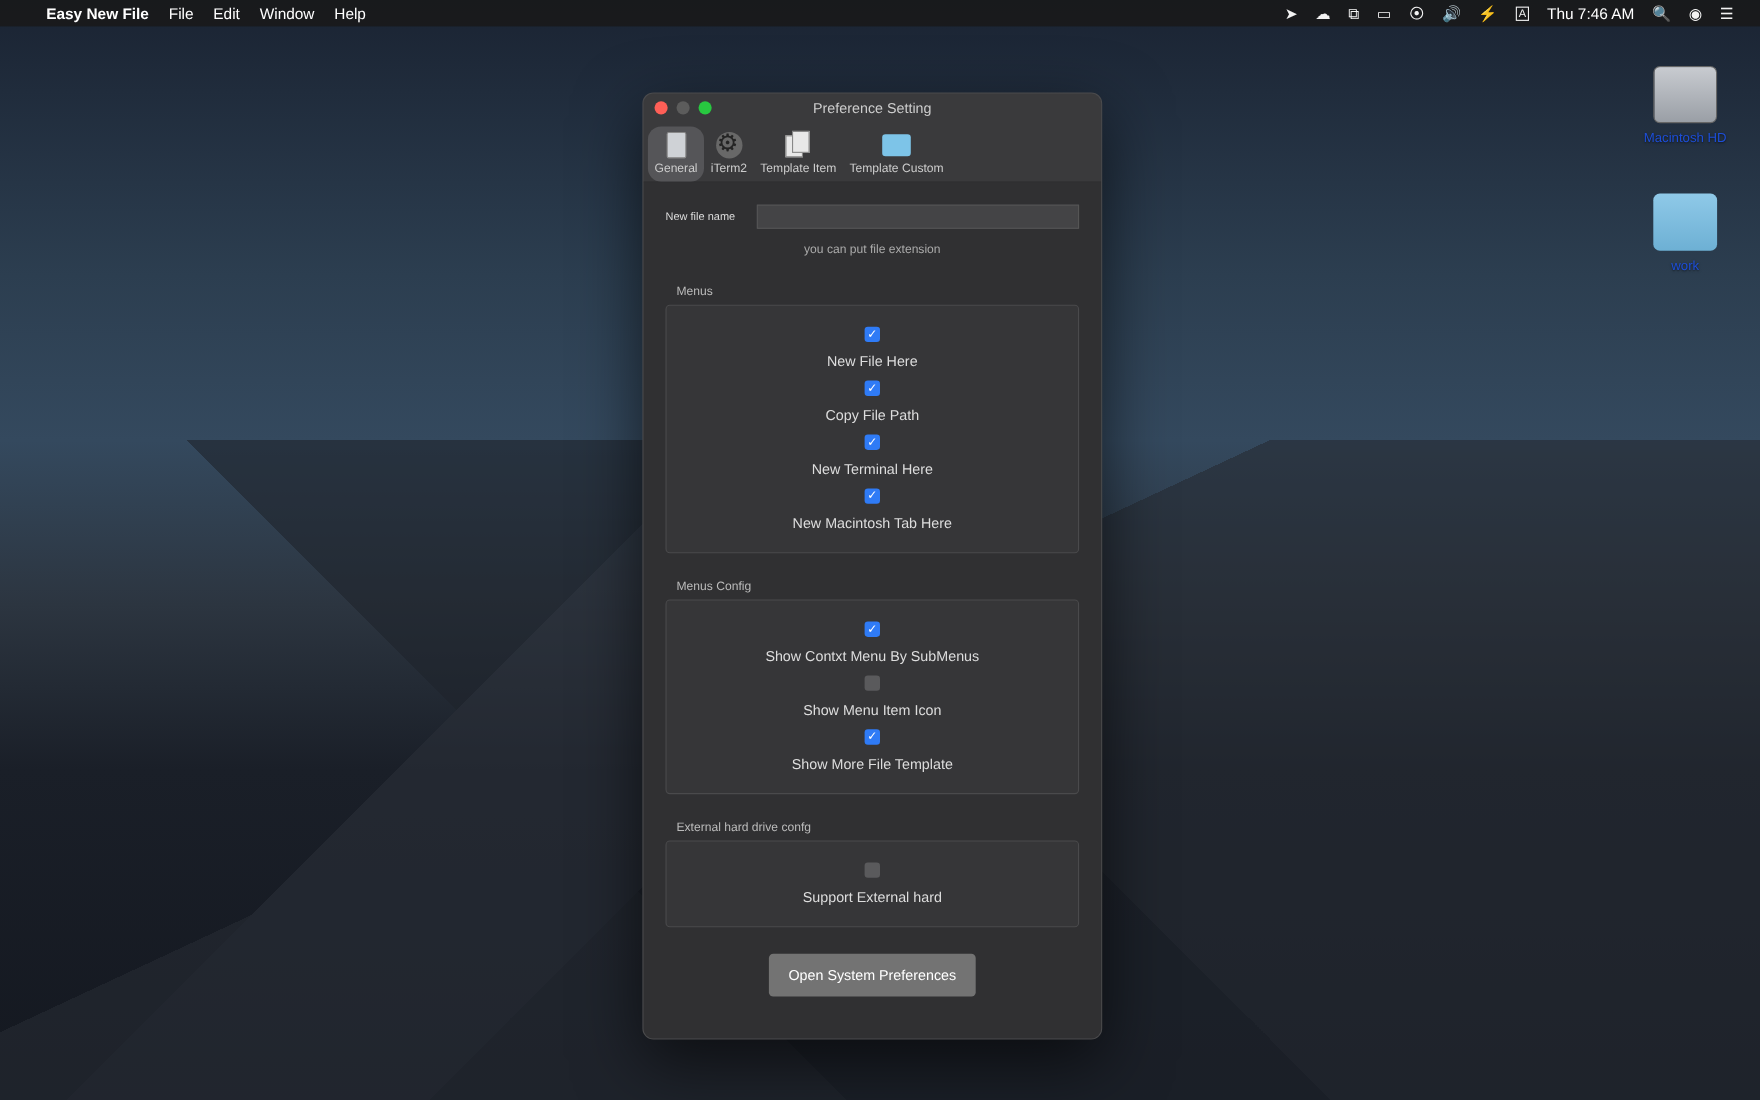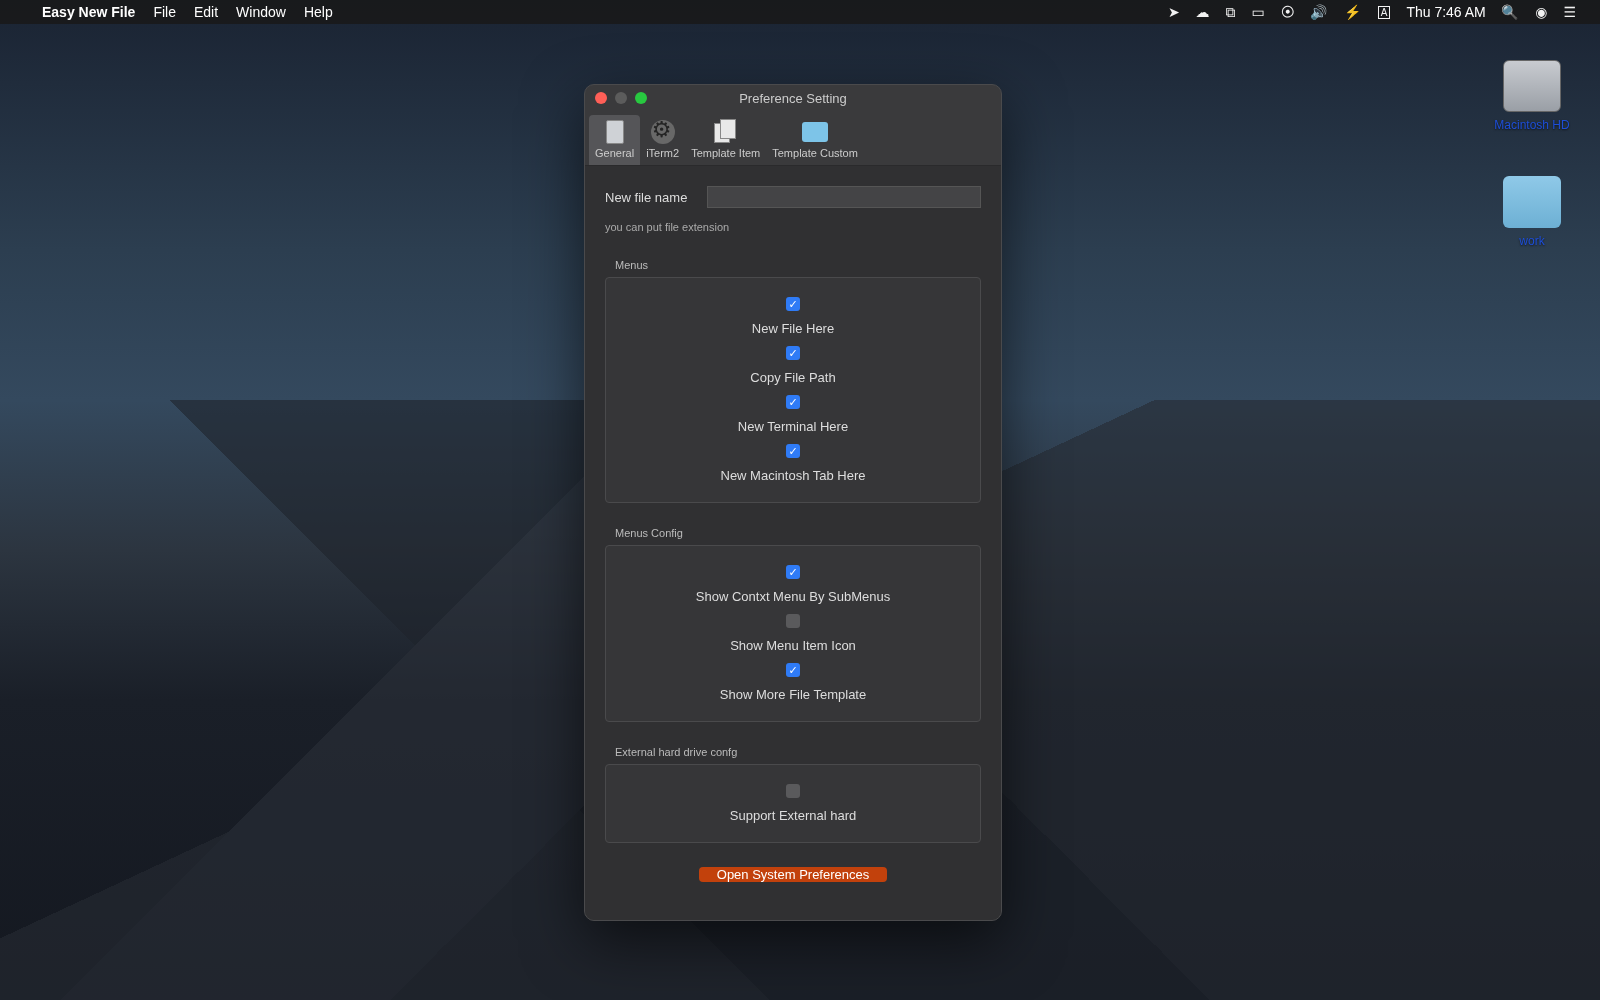--- a/index.html
+++ b/index.html
@@ -120,6 +120,7 @@
     }
     .toolbar-tab.active {
       background: #555558;
+      border-radius: 12px;
     }
     .toolbar-icon {
       width: 30px;

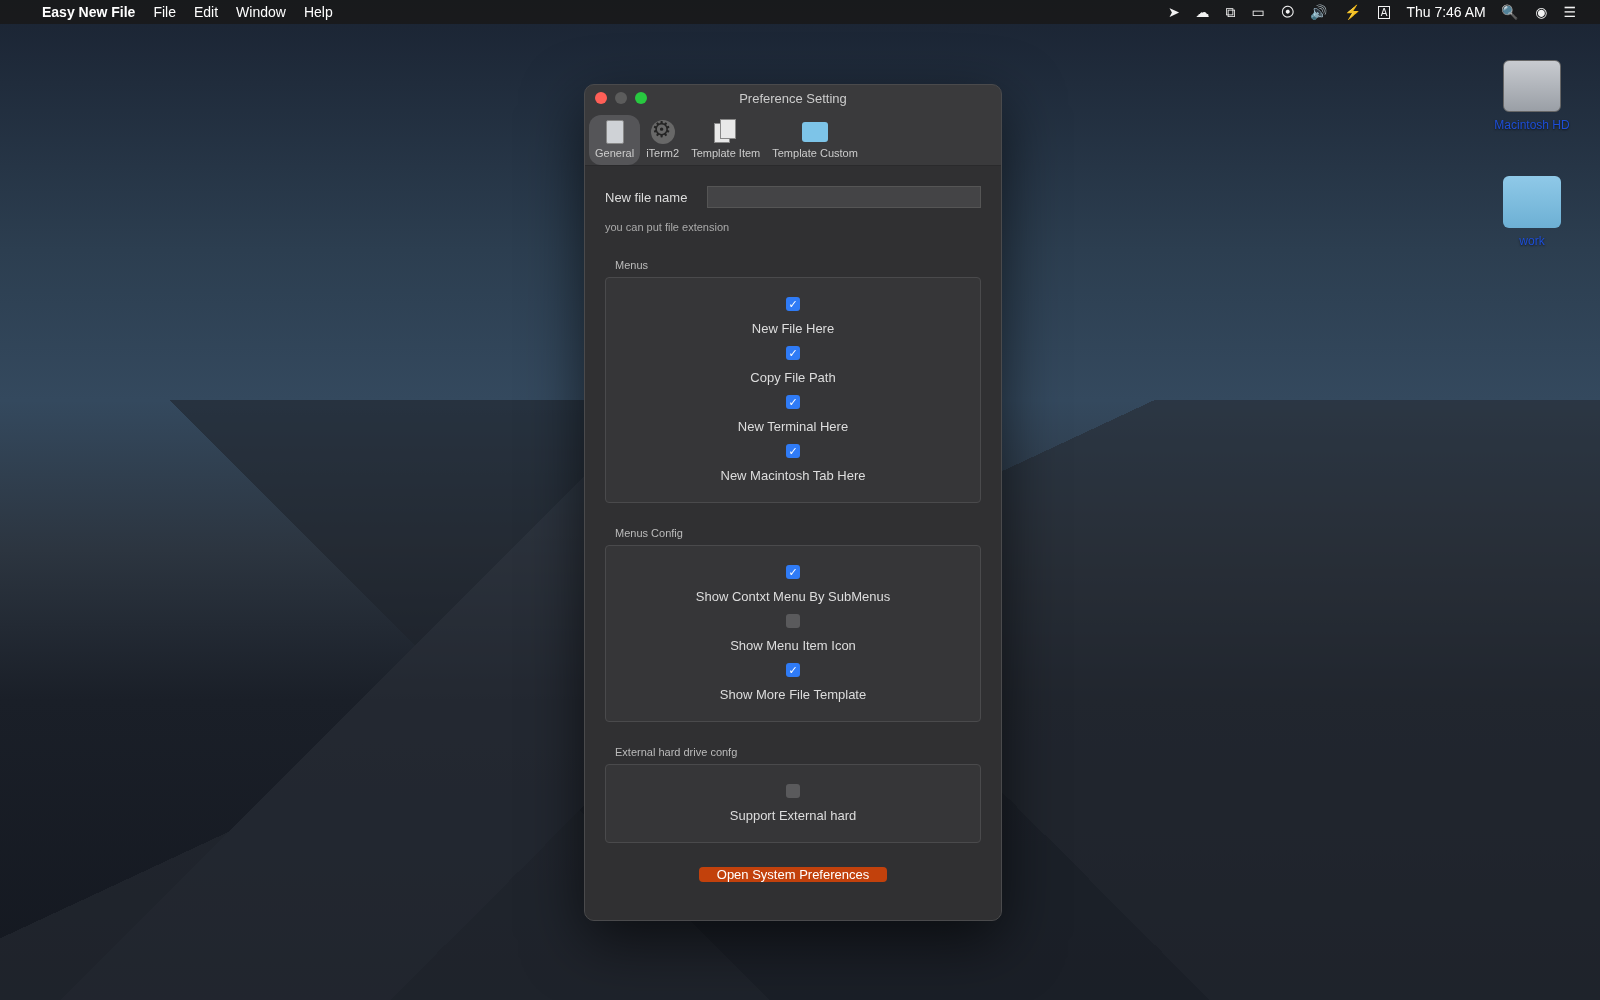--- a/index.html
+++ b/index.html
@@ -145,7 +145,7 @@
     }
 
     .form-row { display: flex; align-items: center; gap: 20px; margin-bottom: 8px;}
-    .form-label { font-size: 13px; text-align: center; }
+    .form-label { font-size: 10px; text-align: center; }
     .text-input {
       flex: 1;
       height: 22px;

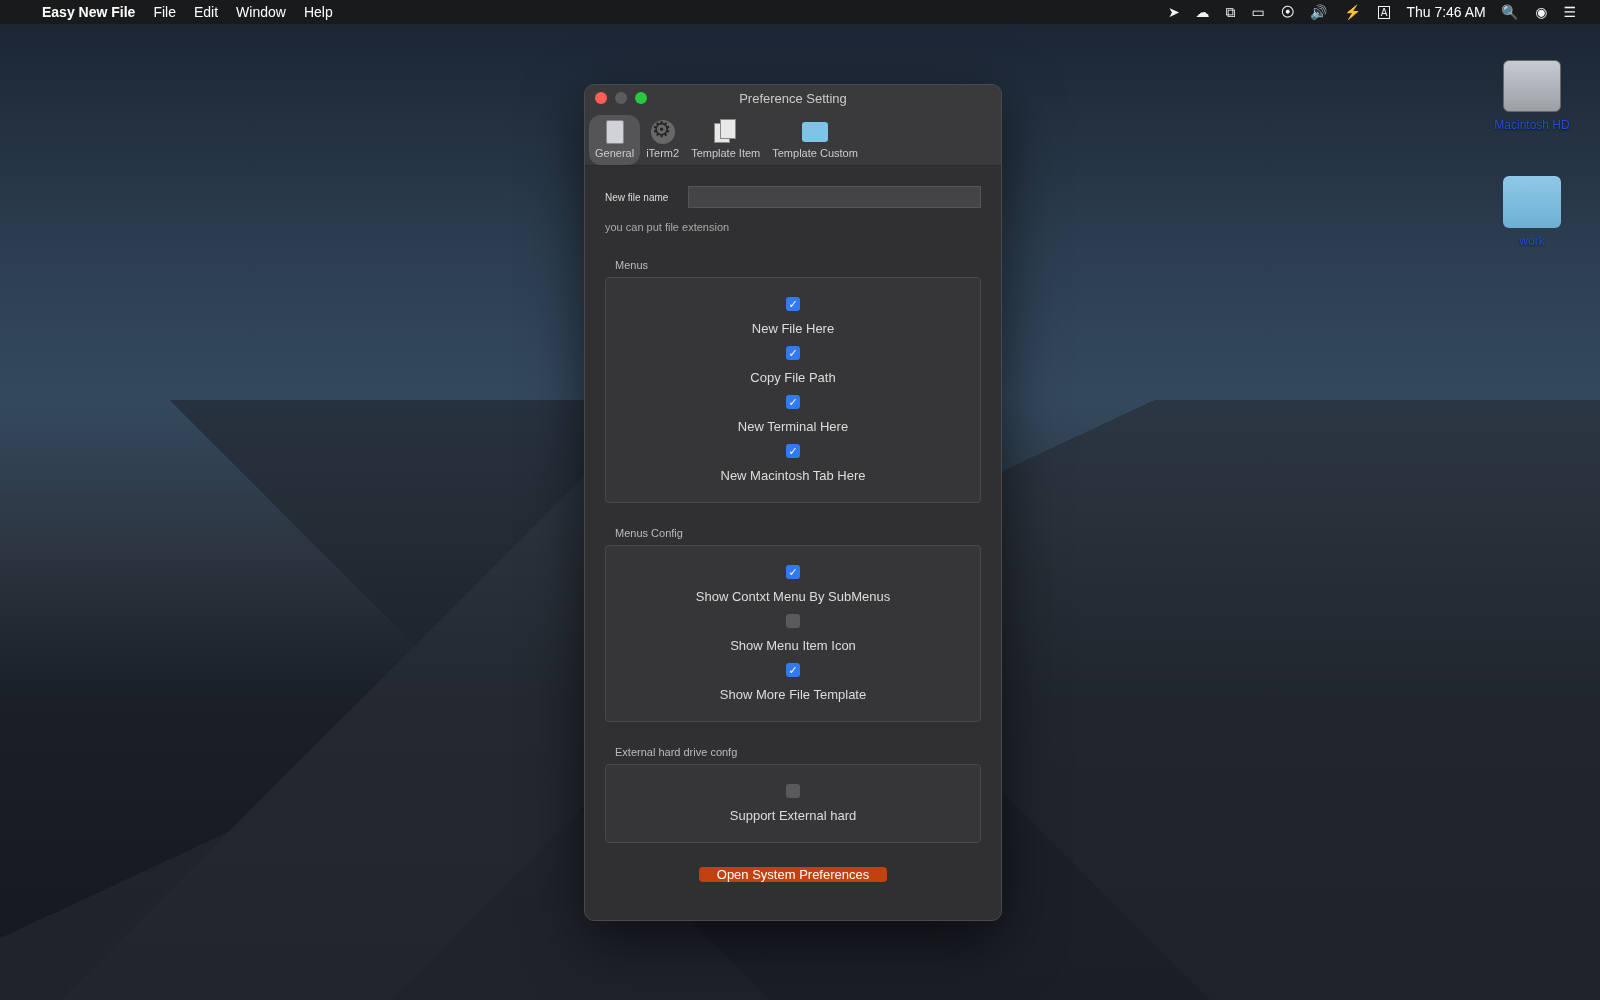--- a/index.html
+++ b/index.html
@@ -155,7 +155,7 @@
       color: #eee;
       padding: 0 4px;
     }
-    .hint { text-align: left; font-size: 11px; color: #aaa; margin-bottom: 26px; margin-top: 13px;}
+    .hint { text-align: center; font-size: 11px; color: #aaa; margin-bottom: 26px; margin-top: 13px;}
 
     .section-label { font-size: 11px; color: #bbb; margin-bottom: 6px; padding-left: 10px;}
     .section {

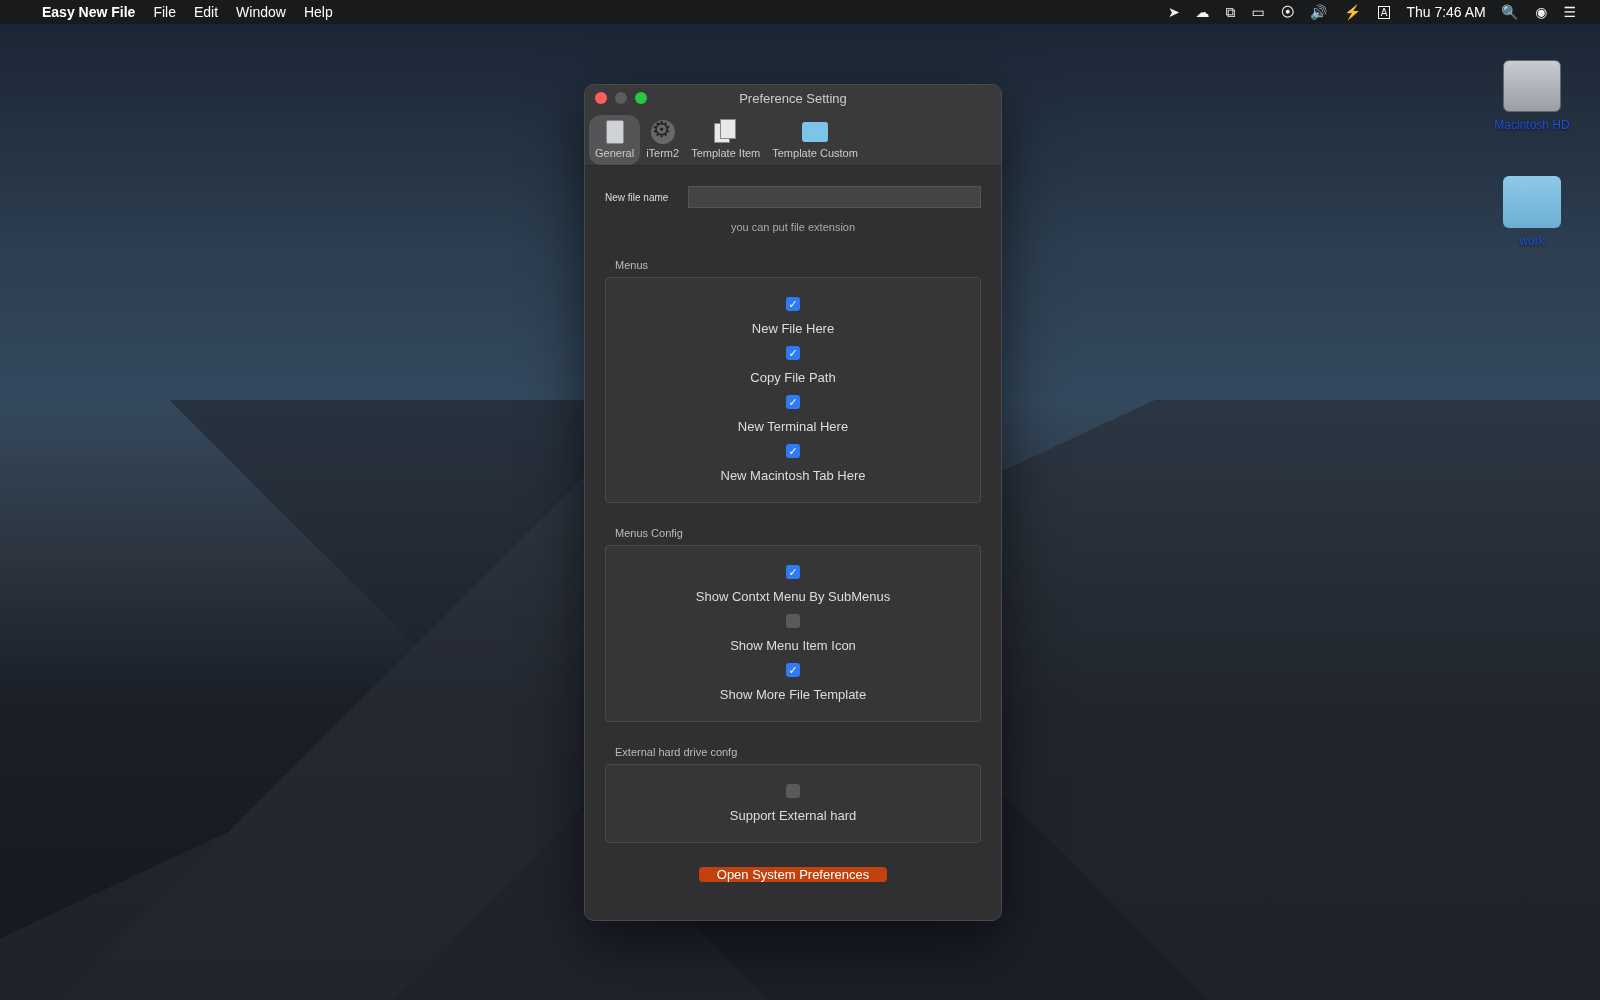--- a/index.html
+++ b/index.html
@@ -179,8 +179,8 @@
     .btn {
       display: block;
       margin: 10px auto 18px;
-      padding: 0 18px;
-      background: #c2410c;
+      padding: 12px 18px;
+      background: #737373;
       color: #fff;
       border: none;
       border-radius: 4px;

